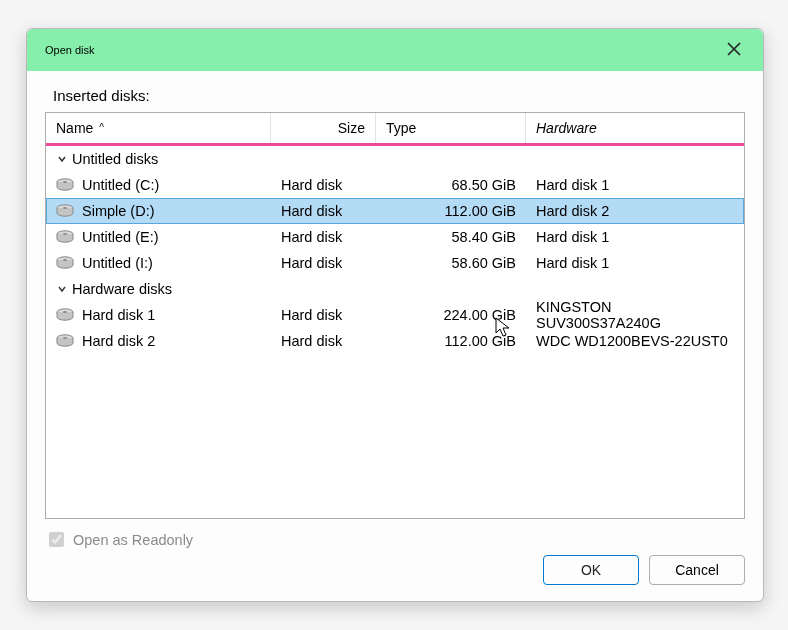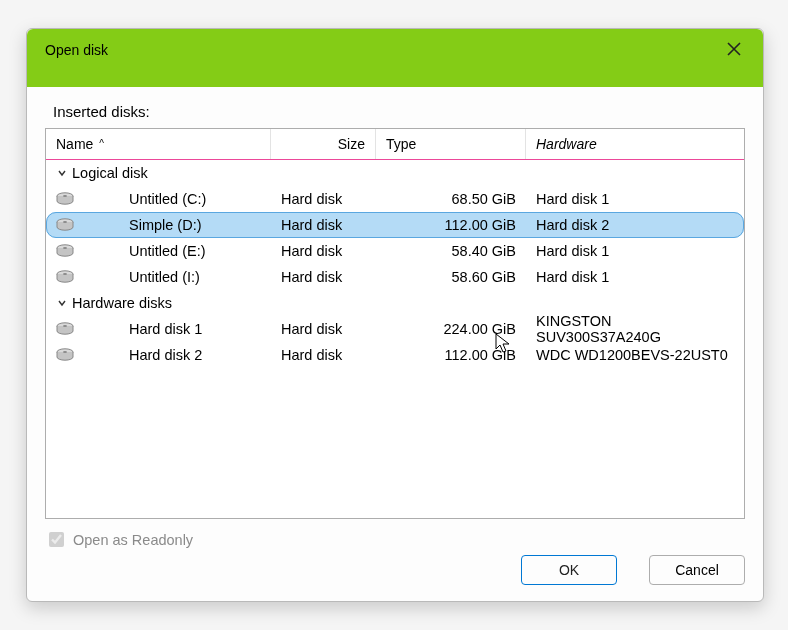--- a/index.html
+++ b/index.html
@@ -27,14 +27,14 @@
   }
   .titlebar {
     height: 42px;
-    background: #84cc16;
+    background: #86efac;
     border-top-left-radius: 6px;
     border-top-right-radius: 6px;
     display: flex;
     align-items: center;
     justify-content: space-between;
-    padding: 0 14px 16px 18px;
-    font-size: 14px;
+    padding: 0 14px 0 18px;
+    font-size: 11px;
   }
   .titlebar .close {
     width: 30px;

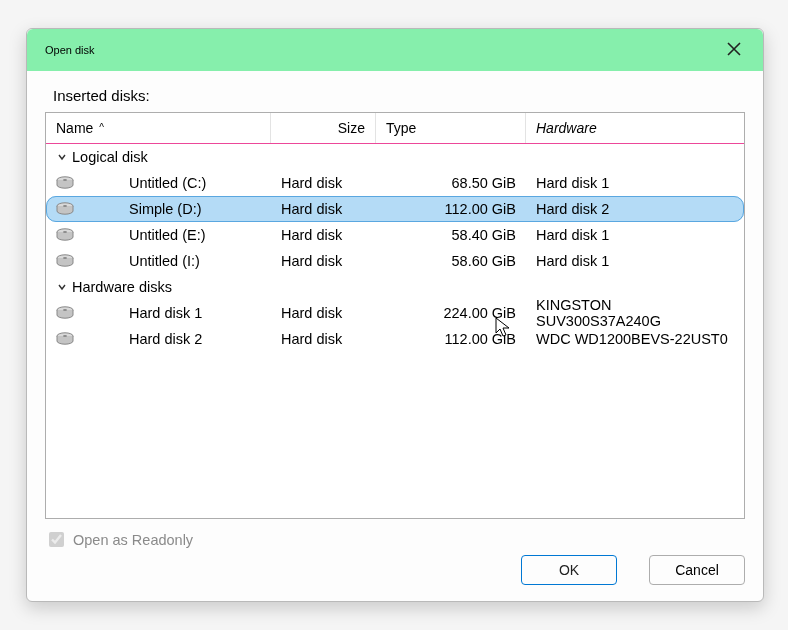--- a/index.html
+++ b/index.html
@@ -65,7 +65,7 @@
   }
   .columns {
     display: flex;
-    border-bottom: 1px solid #ec4899;
+    border-bottom: 3px solid #ec4899;
     height: 30px;
     align-items: center;
     font-size: 14px;

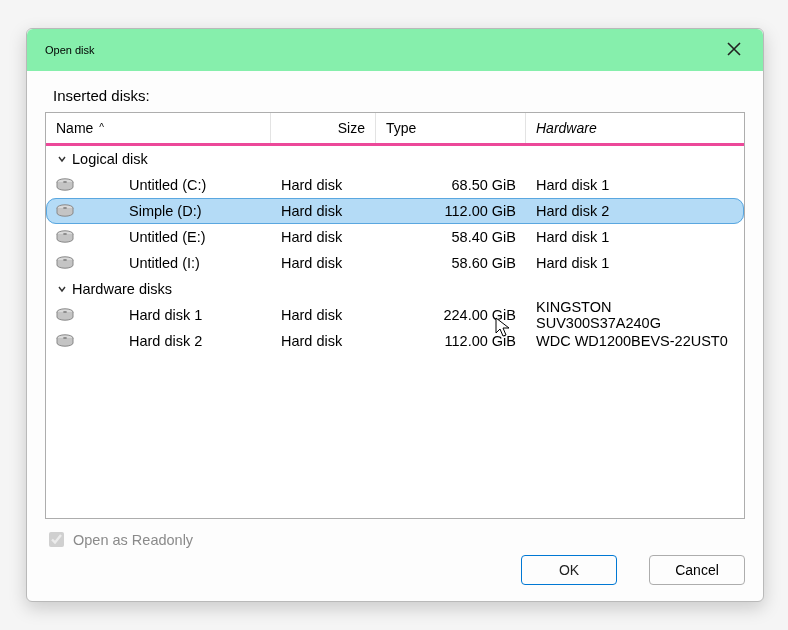--- a/index.html
+++ b/index.html
@@ -221,7 +221,7 @@
             <span class="group-toggle"><svg viewBox="0 0 10 10">
                 <path d="M2 3 L5 7 L8 3" stroke="#333" stroke-width="1.4" fill="none"></path>
               </svg></span>
-            <span class="group-label">Logical disk</span>
+            <span class="group-label">Untitled disks</span>
           </div>
           <div class="item-row">
             <div class="cell cell-name">

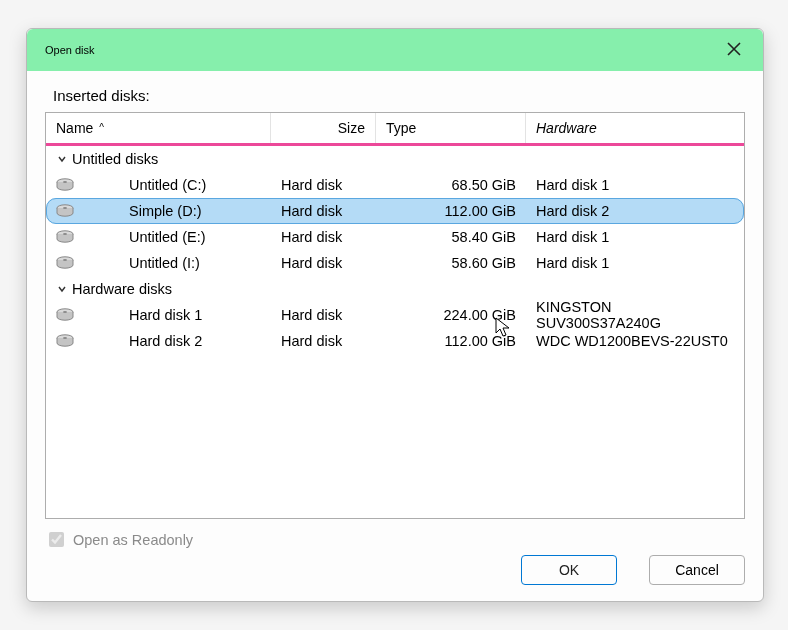--- a/index.html
+++ b/index.html
@@ -114,7 +114,7 @@
     display: flex;
     align-items: center;
   }
-  .cell-name { width: 225px; padding-left: 44px; gap: 47px; }
+  .cell-name { width: 225px; padding-left: 44px; }
   .cell-type { width: 150px; }
   .cell-size { width: 105px; justify-content: flex-end; }
   .cell-hw   { flex: 1; }

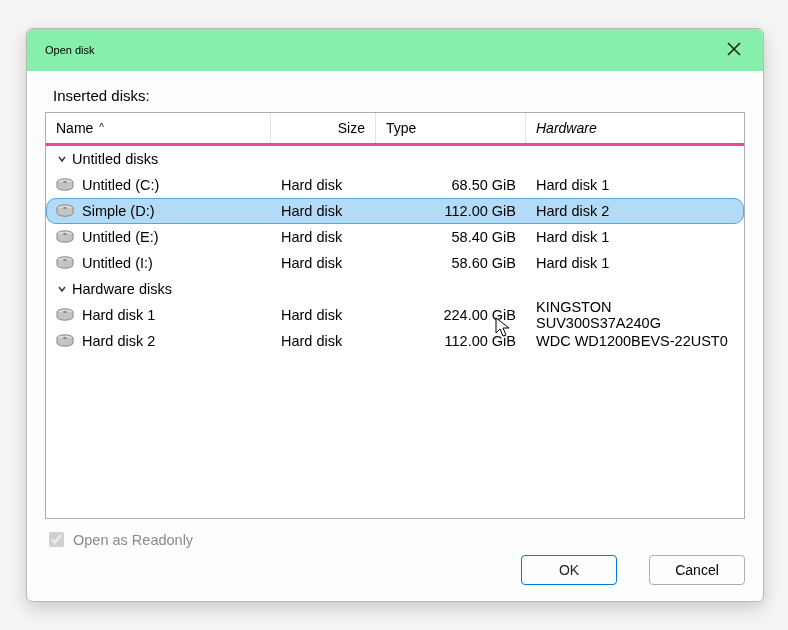--- a/index.html
+++ b/index.html
@@ -130,7 +130,6 @@
     background: #b4dbf6;
     outline: 1px solid #5aa7e0;
     outline-offset: -1px;
-    border-radius: 10px;
   }
   .cursor-overlay {
     position: absolute;

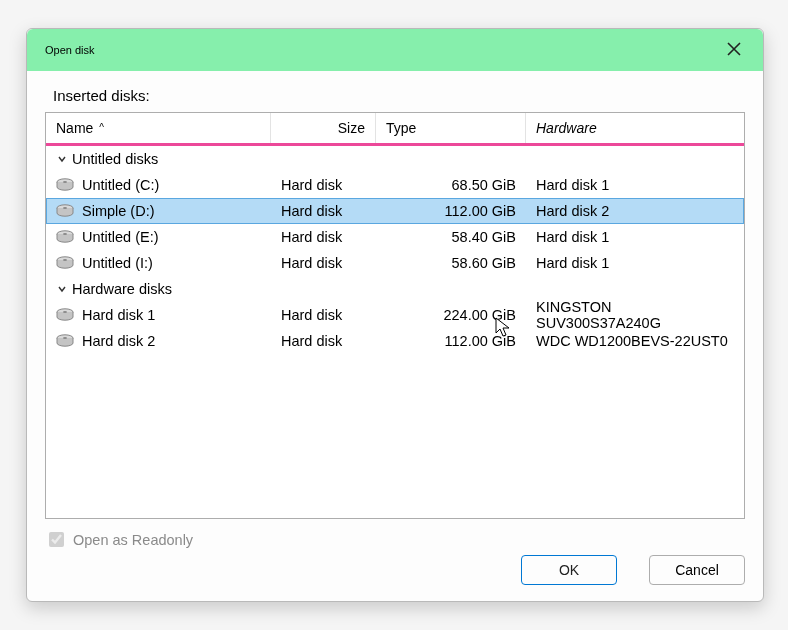--- a/index.html
+++ b/index.html
@@ -171,7 +171,6 @@
     border: 1px solid #adadad;
     cursor: pointer;
     padding: 0 16px;
-    margin-left: 22px;
   }
   .btn.primary {
     border: 1.5px solid #0078d4;

